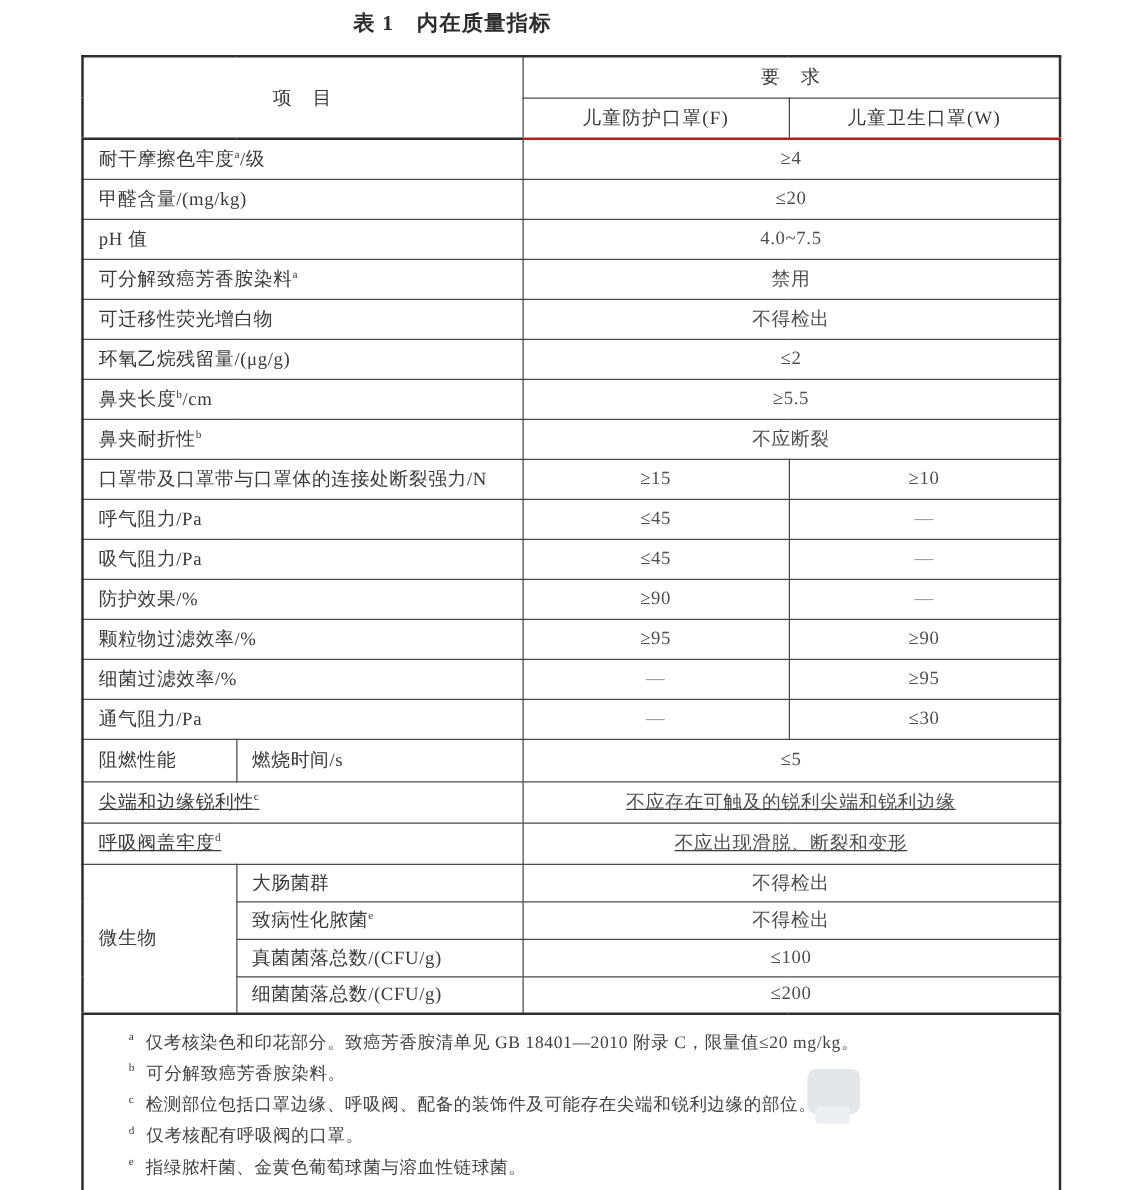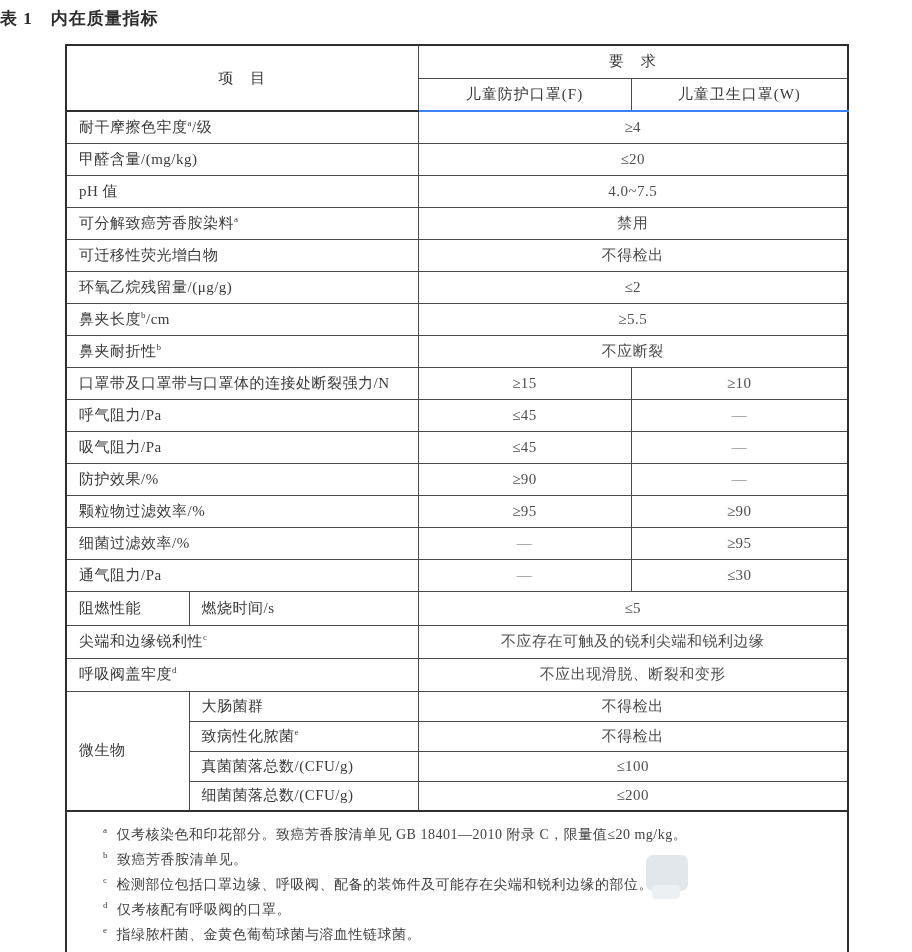--- a/index.html
+++ b/index.html
@@ -9,7 +9,7 @@
     color:#3a3a3a;overflow:hidden;
   }
   .title{
-    position:absolute;top:7px;left:0;width:724px;
+    position:absolute;top:7px;left:0;width:724px;text-align:center;
     font-size:17px;font-weight:bold;letter-spacing:1px;color:#2d2d2d;
   }
   .wm{

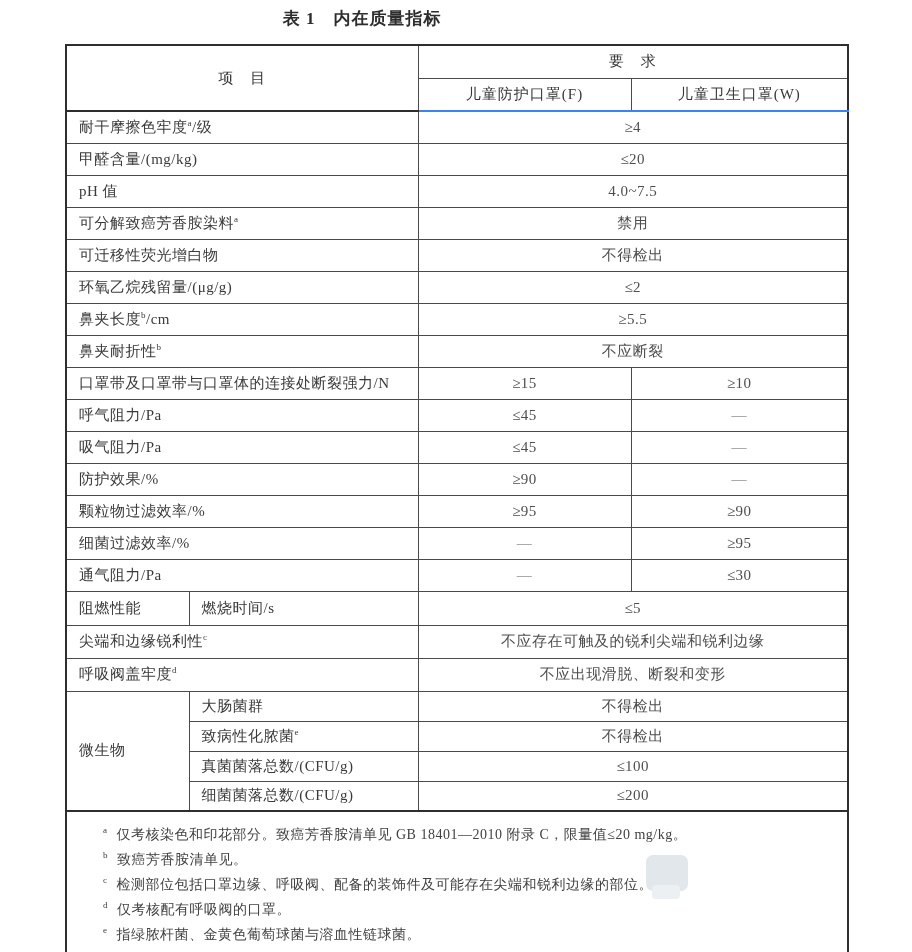--- a/index.html
+++ b/index.html
@@ -30,7 +30,7 @@
     vertical-align:middle;background:transparent;
   }
   .hdr{text-align:center;letter-spacing:1px;color:#383838;}
-  .hdr-sub{border-bottom:2px solid #3b82f6;}
+  .hdr-sub{border-bottom:2px solid #b91c1c;}
   .item-head{border-bottom:2px solid #2e2e2e;margin-left:16px;}
   .lbl{text-align:left;padding-left:12px;letter-spacing:0.5px;color:#3a3a3a;}
   .val{text-align:center;color:#4e4e4e;letter-spacing:0.5px;}

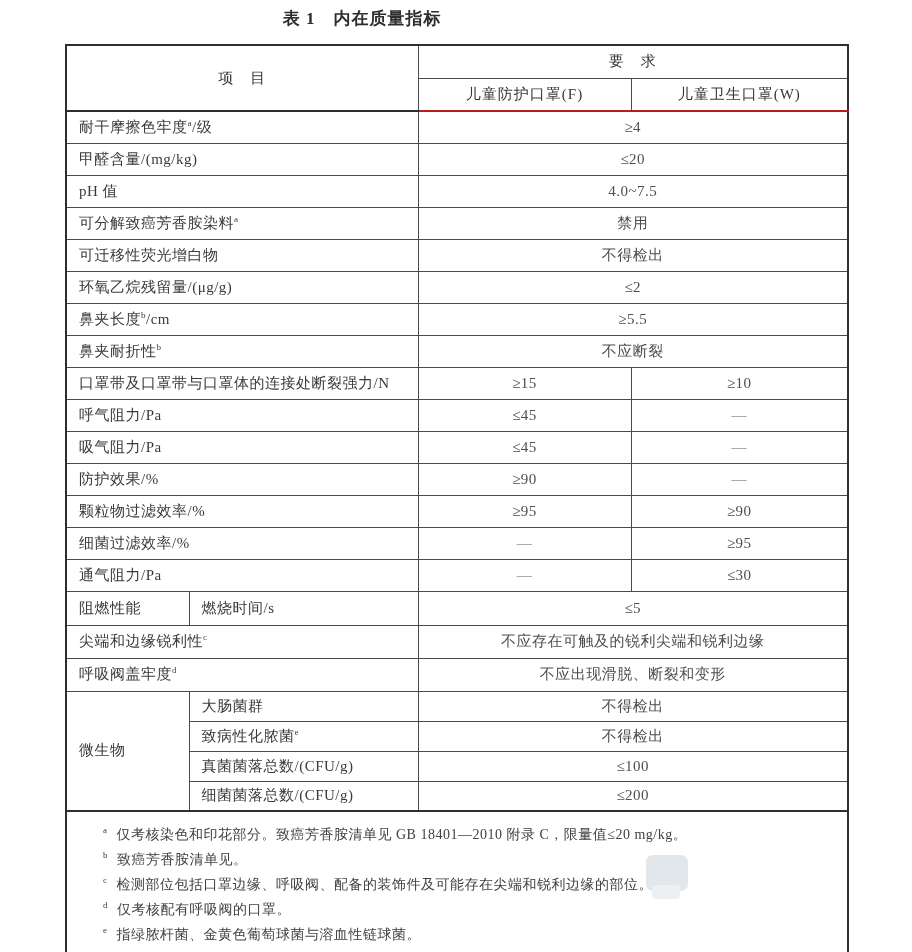--- a/index.html
+++ b/index.html
@@ -39,7 +39,7 @@
   sup{font-size:9px;line-height:0;color:#3a3a3a;}
   tr.h1{height:33px;} tr.h2{height:33px;}
   tr.std{height:32px;margin-left:20px;} tr.tall{height:34px;}
-  tr.mid{height:33px;} tr.micro{height:30px;}
+  tr.mid{height:33px;text-decoration:underline;} tr.micro{height:30px;}
   .fn-cell{
     border-top:2px solid #2e2e2e;vertical-align:top;
     padding:10px 18px 6px 36px;height:117px;

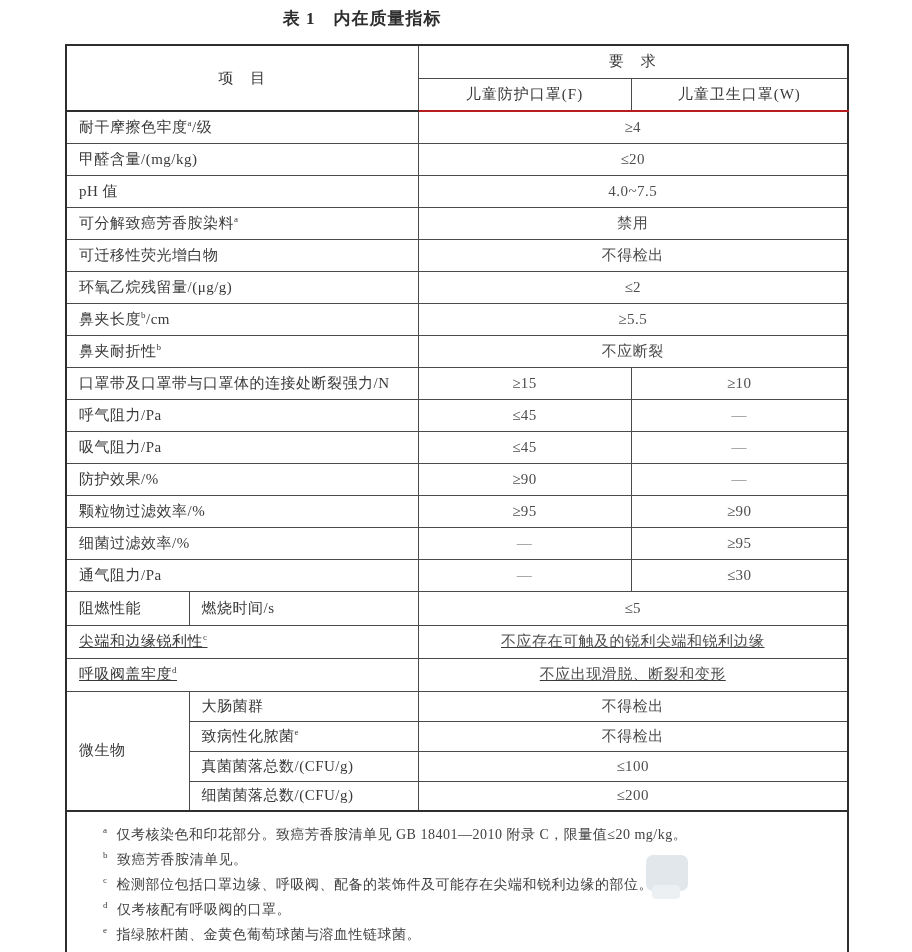--- a/index.html
+++ b/index.html
@@ -179,7 +179,7 @@
   <tr>
     <td class="fn-cell" colspan="4">
       <div class="fn-line"><sup class="fn-m">a</sup><span>仅考核染色和印花部分。致癌芳香胺清单见 GB 18401—2010 附录 C，限量值≤20 mg/kg。</span></div>
-      <div class="fn-line"><sup class="fn-m">b</sup><span>致癌芳香胺清单见。</span></div>
+      <div class="fn-line"><sup class="fn-m">b</sup><span>可分解致癌芳香胺染料。</span></div>
       <div class="fn-line"><sup class="fn-m">c</sup><span>检测部位包括口罩边缘、呼吸阀、配备的装饰件及可能存在尖端和锐利边缘的部位。</span></div>
       <div class="fn-line"><sup class="fn-m">d</sup><span>仅考核配有呼吸阀的口罩。</span></div>
       <div class="fn-line"><sup class="fn-m">e</sup><span>指绿脓杆菌、金黄色葡萄球菌与溶血性链球菌。</span></div>

